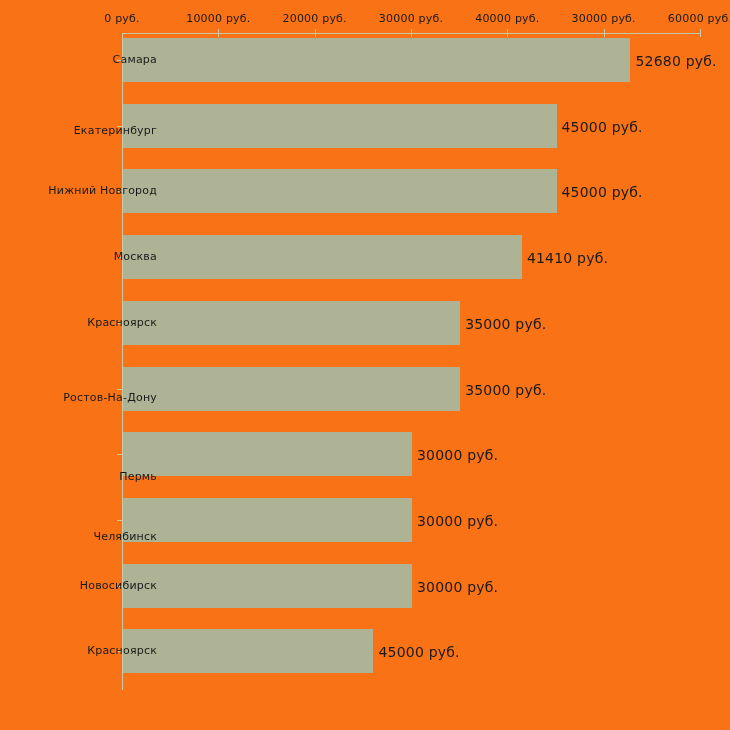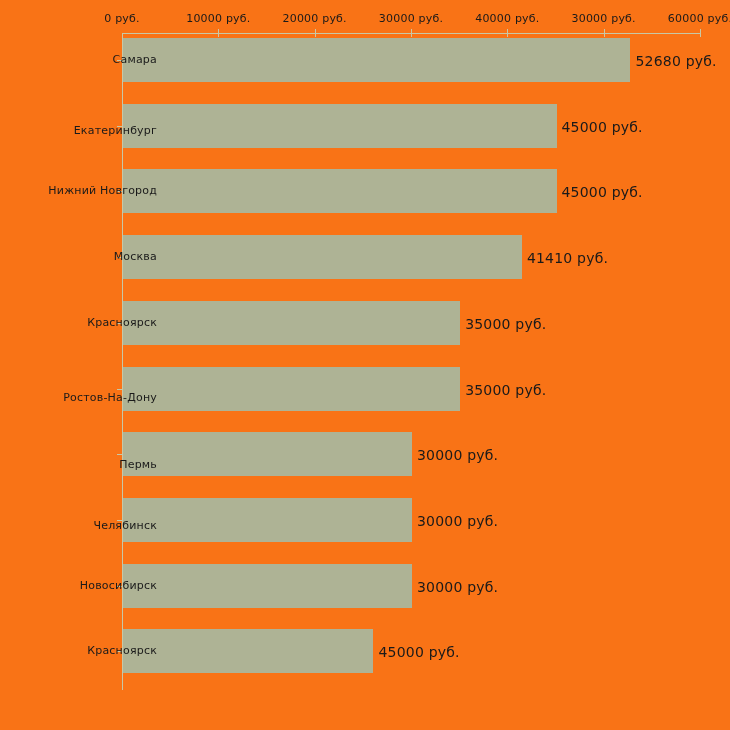--- a/index.html
+++ b/index.html
@@ -136,7 +136,7 @@
       <div class="bar-value" style="left: 465.167px; top: 381.5px;">35000 руб.</div>
       <div class="bar" title="Пермь: 30000 руб." style="top: 432.2px; width: 289px; background: rgb(174, 179, 149);"></div>
       <div class="cat-tick" style="top: 454px;"></div>
-      <div class="cat-label" style="top: 458px;">Пермь</div>
+      <div class="cat-label" style="top: 470px;">Пермь</div>
       <div class="bar-value" style="left: 417px; top: 447.2px;">30000 руб.</div>
       <div class="bar" title="Челябинск: 30000 руб." style="top: 497.9px; width: 289px; background: rgb(174, 179, 149);"></div>
       <div class="cat-tick" style="top: 520px;"></div>

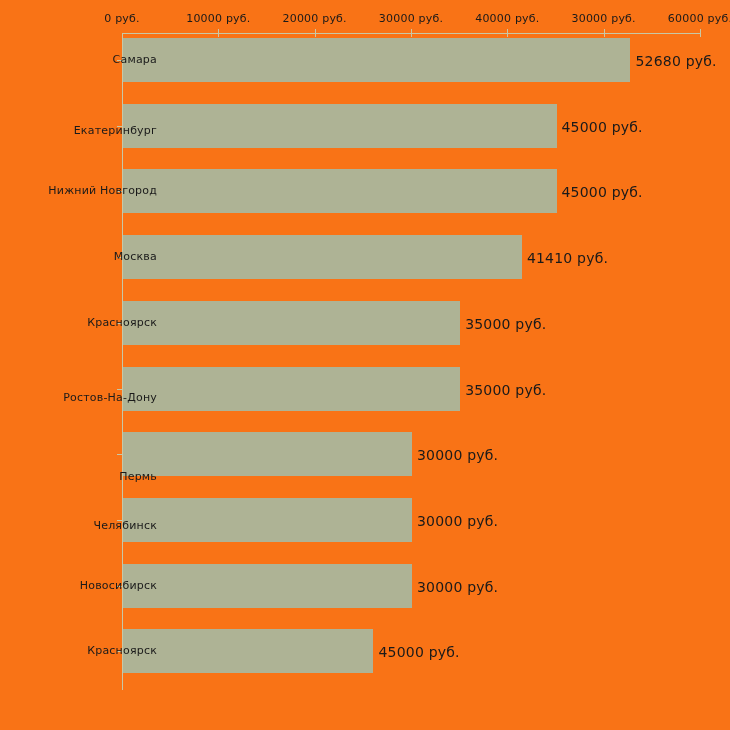--- a/index.html
+++ b/index.html
@@ -140,7 +140,7 @@
       <div class="bar-value" style="left: 417px; top: 447.2px;">30000 руб.</div>
       <div class="bar" title="Челябинск: 30000 руб." style="top: 497.9px; width: 289px; background: rgb(174, 179, 149);"></div>
       <div class="cat-tick" style="top: 520px;"></div>
-      <div class="cat-label" style="top: 519px; margin-left: 16px;">Челябинск</div>
+      <div class="cat-label" style="top: 530px; margin-left: 16px;">Челябинск</div>
       <div class="bar-value" style="left: 417px; top: 512.9px;">30000 руб.</div>
       <div class="bar" title="Новосибирск: 30000 руб." style="top: 563.6px; width: 289px; background: rgb(174, 179, 149);"></div>
       <div class="cat-tick" style="top: 586px;"></div>

